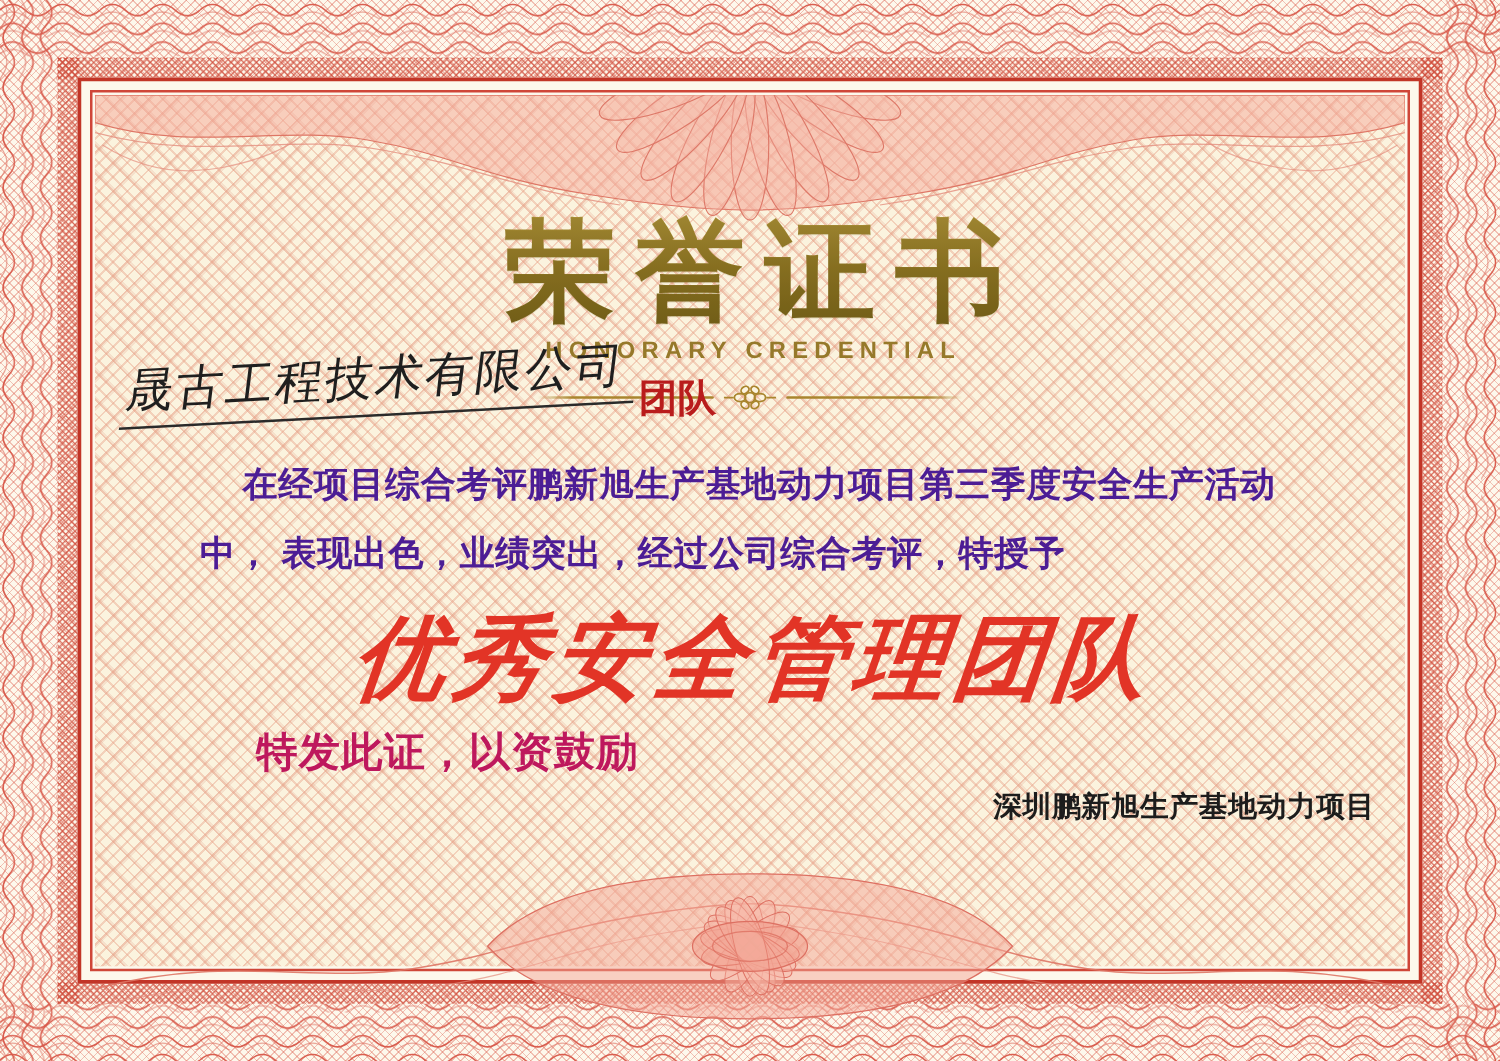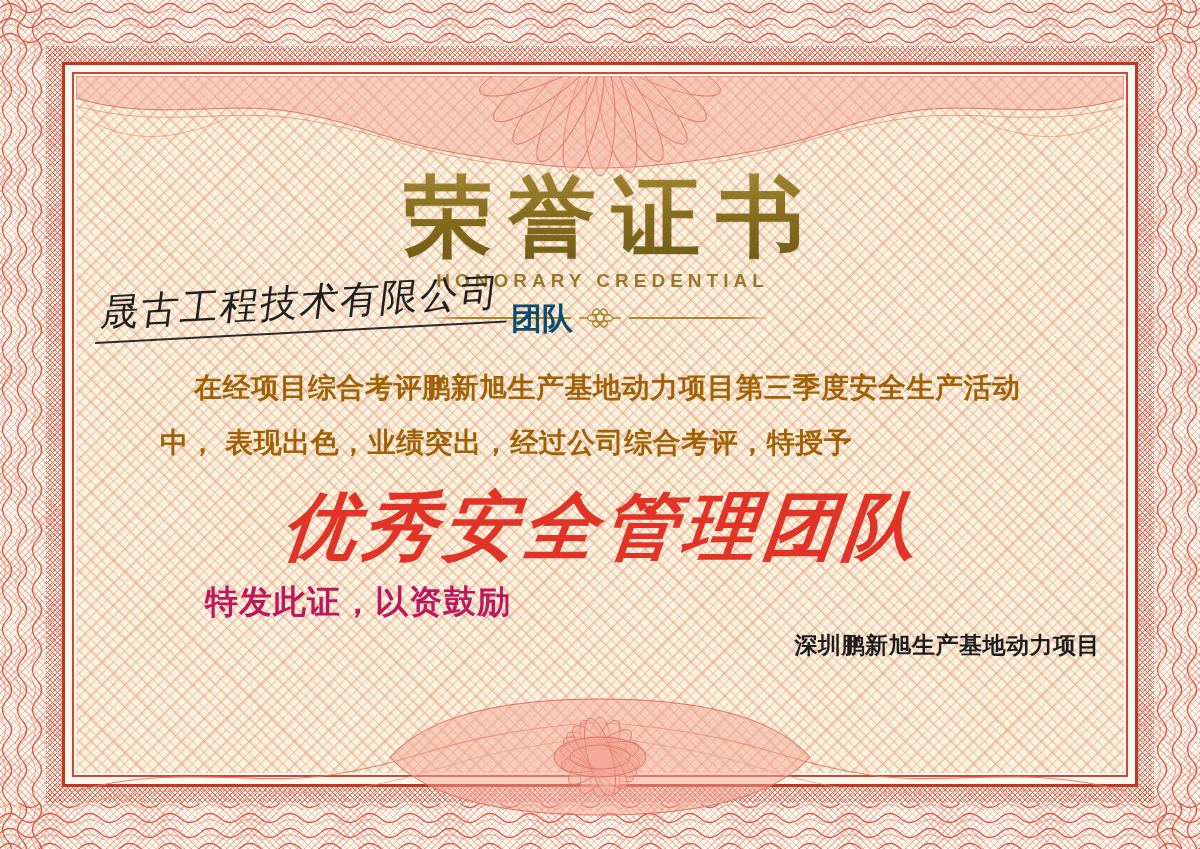--- a/index.html
+++ b/index.html
@@ -56,7 +56,7 @@
     transform:rotate(-3deg) skewX(-10deg);transform-origin:left bottom;
     border-bottom:2.5px solid #2a2a2a;padding:0 10px 3px 2px;
   }
-  .suffix{font-size:31px;font-weight:700;color:#0c4a6e;margin-left:4px;padding-bottom:4px;}
+  .suffix{font-size:31px;font-weight:700;color:#b91c1c;margin-left:4px;padding-bottom:4px;}
   .body-par{
     top:360px;left:160px;width:895px;
     font-size:28px;font-weight:700;color:#a16207;line-height:55px;

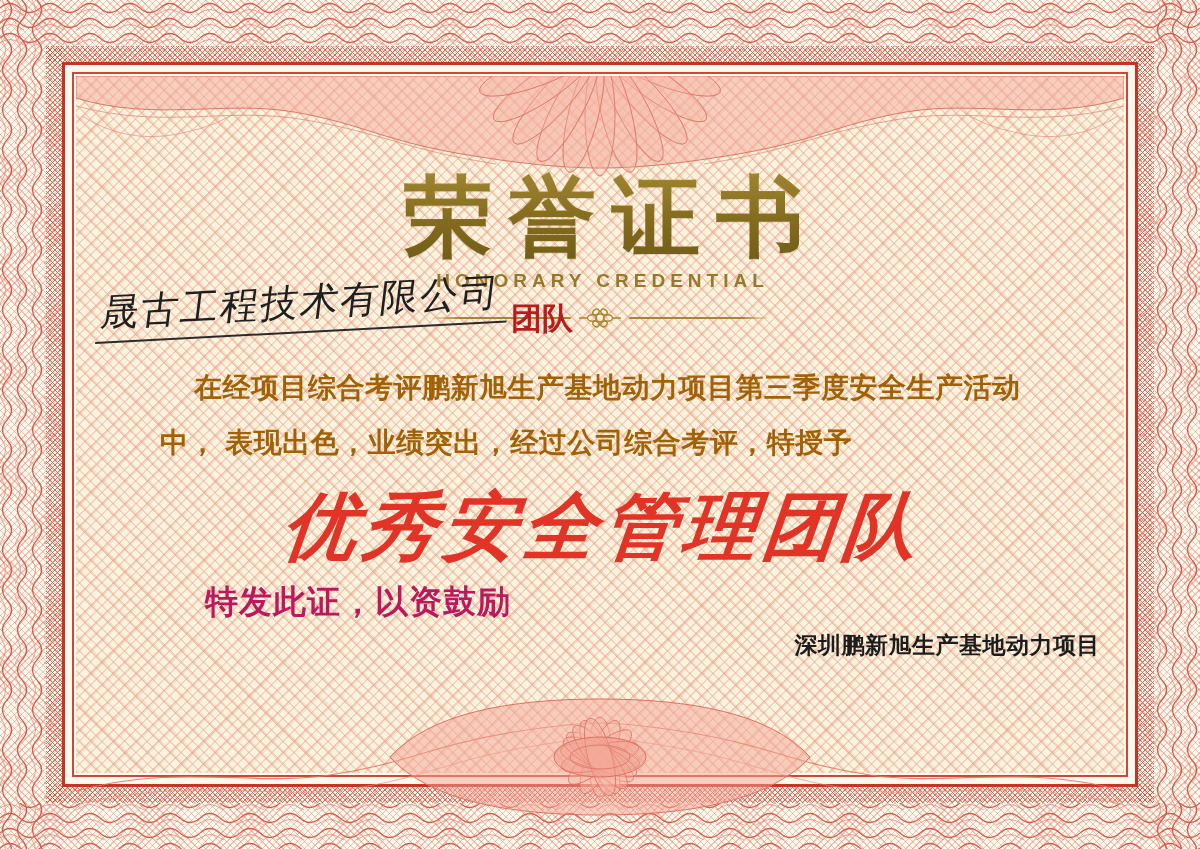--- a/index.html
+++ b/index.html
@@ -59,7 +59,7 @@
   .suffix{font-size:31px;font-weight:700;color:#b91c1c;margin-left:4px;padding-bottom:4px;}
   .body-par{
     top:360px;left:160px;width:895px;
-    font-size:28px;font-weight:700;color:#a16207;line-height:55px;
+    font-size:28px;font-weight:700;color:#4c1d95;line-height:55px;
     text-indent:34px;letter-spacing:.5px;
   }
   .award{

